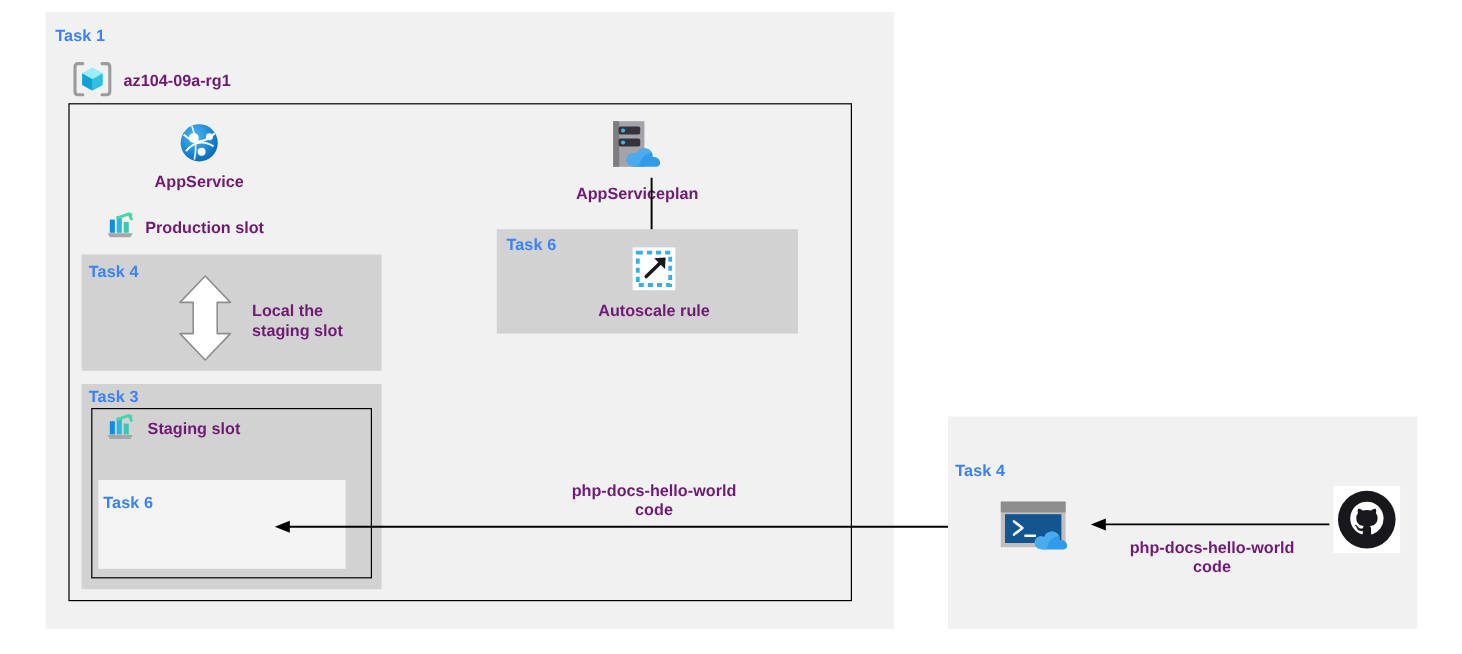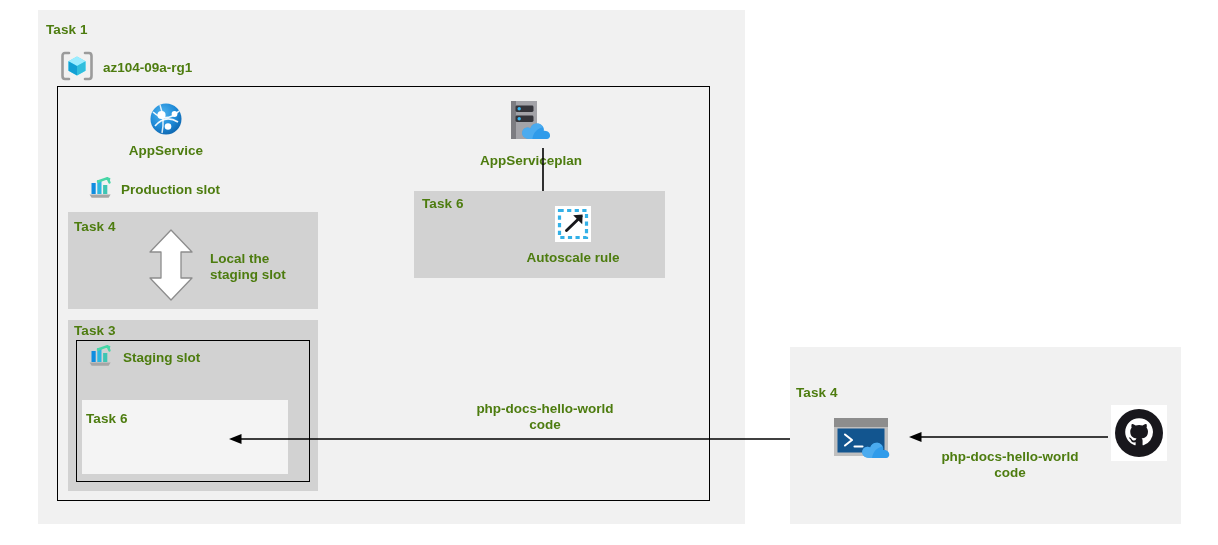--- a/index.html
+++ b/index.html
@@ -63,7 +63,7 @@
     position: absolute;
     font-size: 13.5px;
     font-weight: bold;
-    color: #4d7c0f;
+    color: #3b82f6;
     letter-spacing: .1px;
     white-space: nowrap;
   }

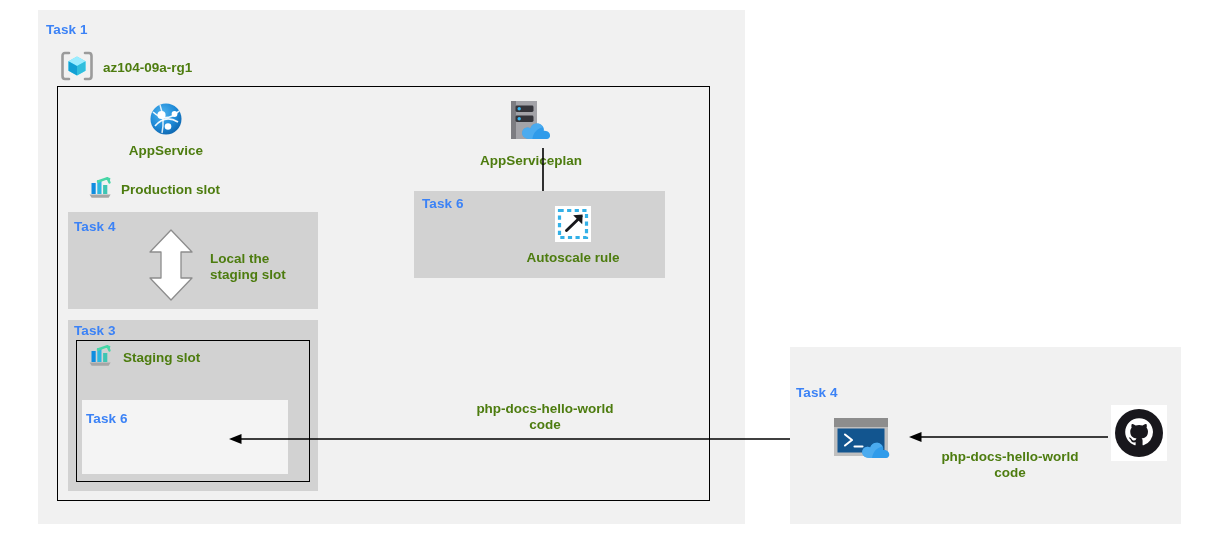--- a/index.html
+++ b/index.html
@@ -87,7 +87,7 @@
   .node-label {
     font-size: 13.5px;
     font-weight: bold;
-    color: #4d7c0f;
+    color: #701a75;
     white-space: nowrap;
     line-height: 1.22;
   }

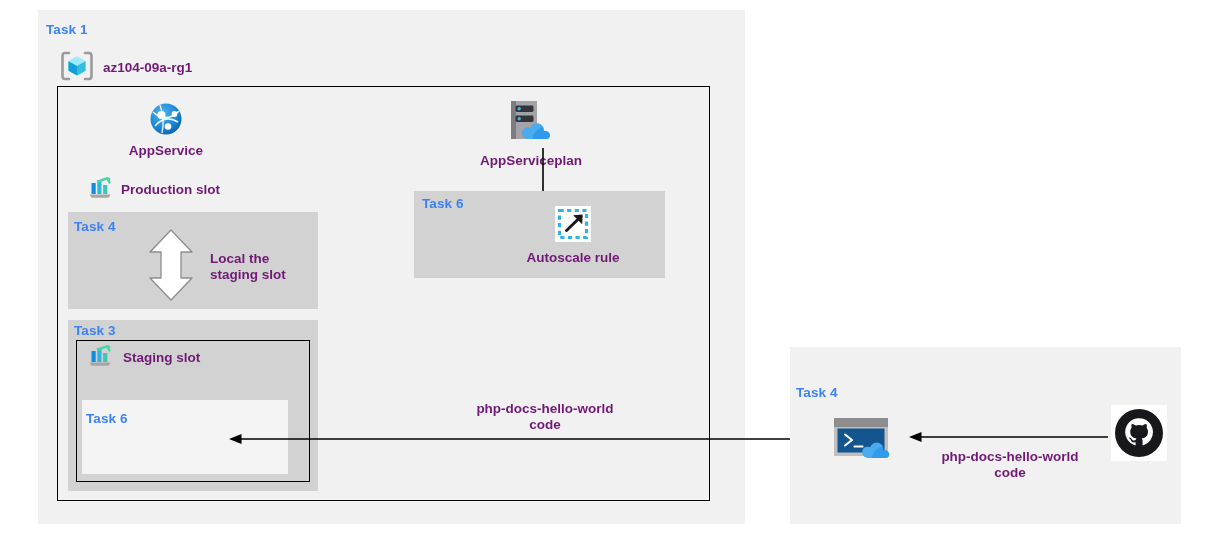--- a/index.html
+++ b/index.html
@@ -104,7 +104,7 @@
   #localgit      { left: 92px;  top: 424px; gap: 13px; }
   #asplan        { left: 472px; top: 98px; width: 118px; }
   #asplan .node-label { margin-top: 3px; }
-  #autoscale     { left: 518px; top: 206px; width: 110px; }
+  #autoscale     { left: 490px; top: 206px; width: 110px; }
   #autoscale .node-label { margin-top: 4px; }
   #cloudshell    { left: 832px; top: 414px; }
   #github        { left: 1111px; top: 405px; }

